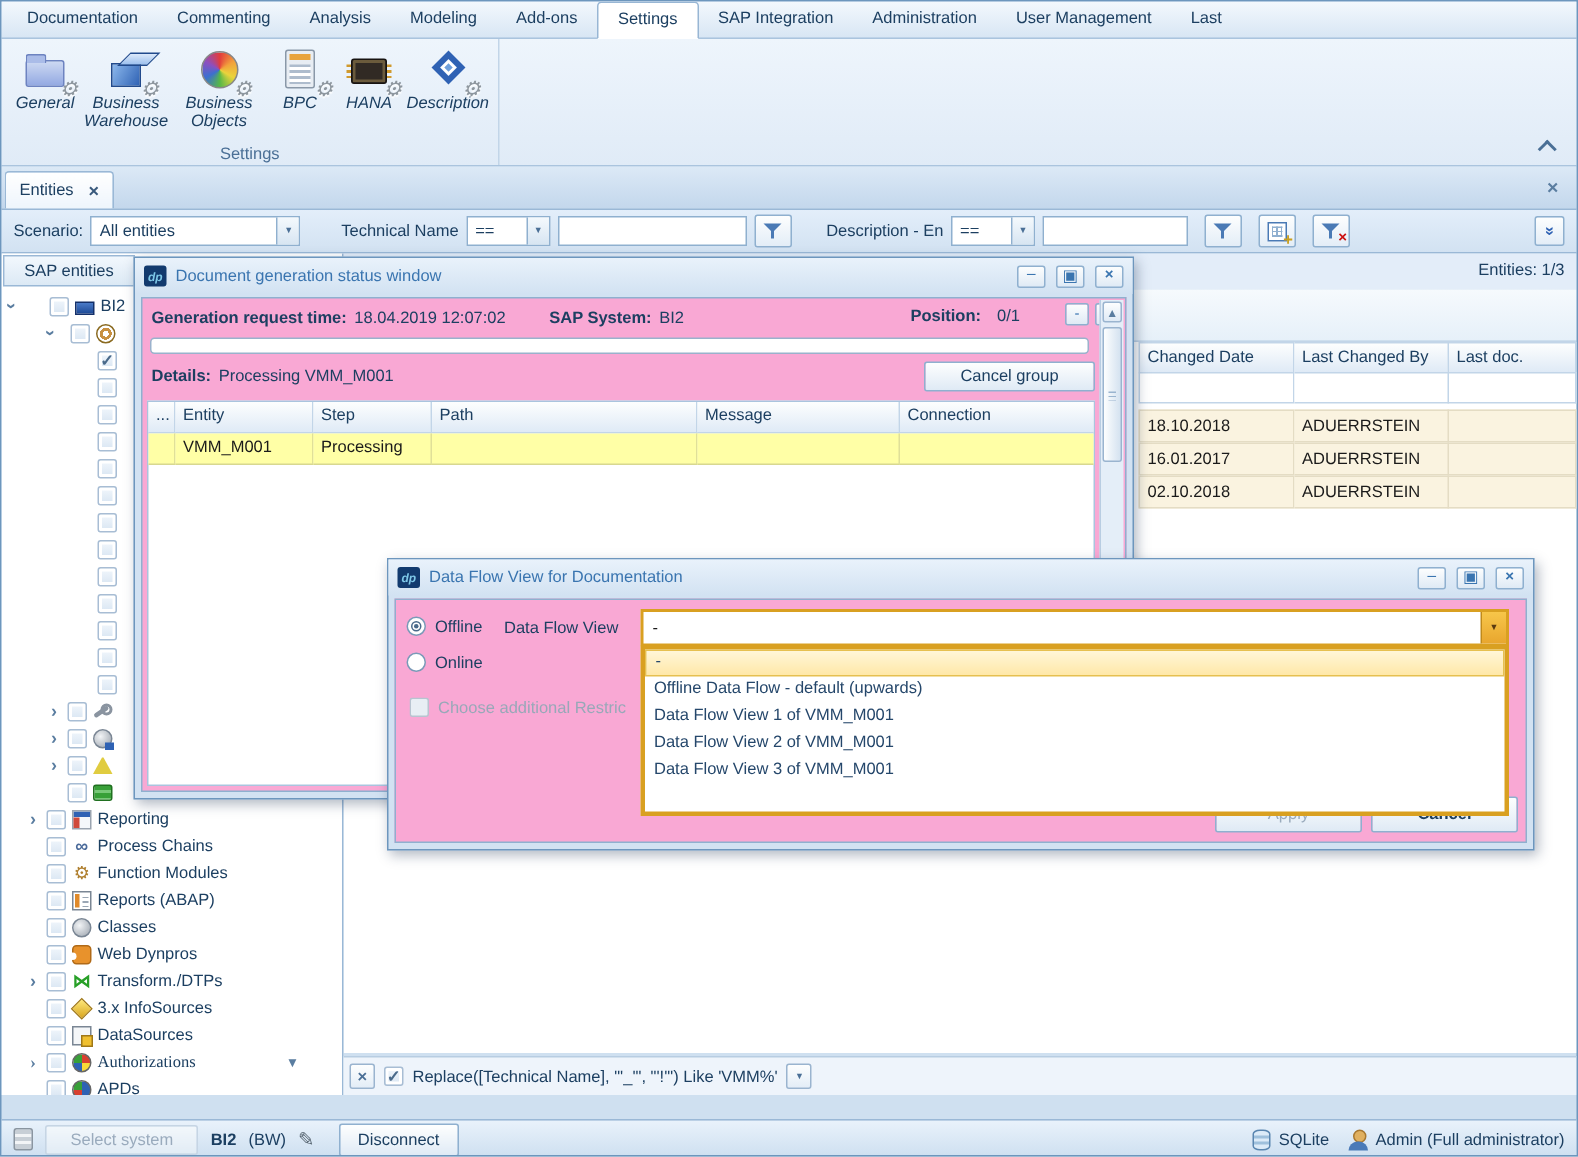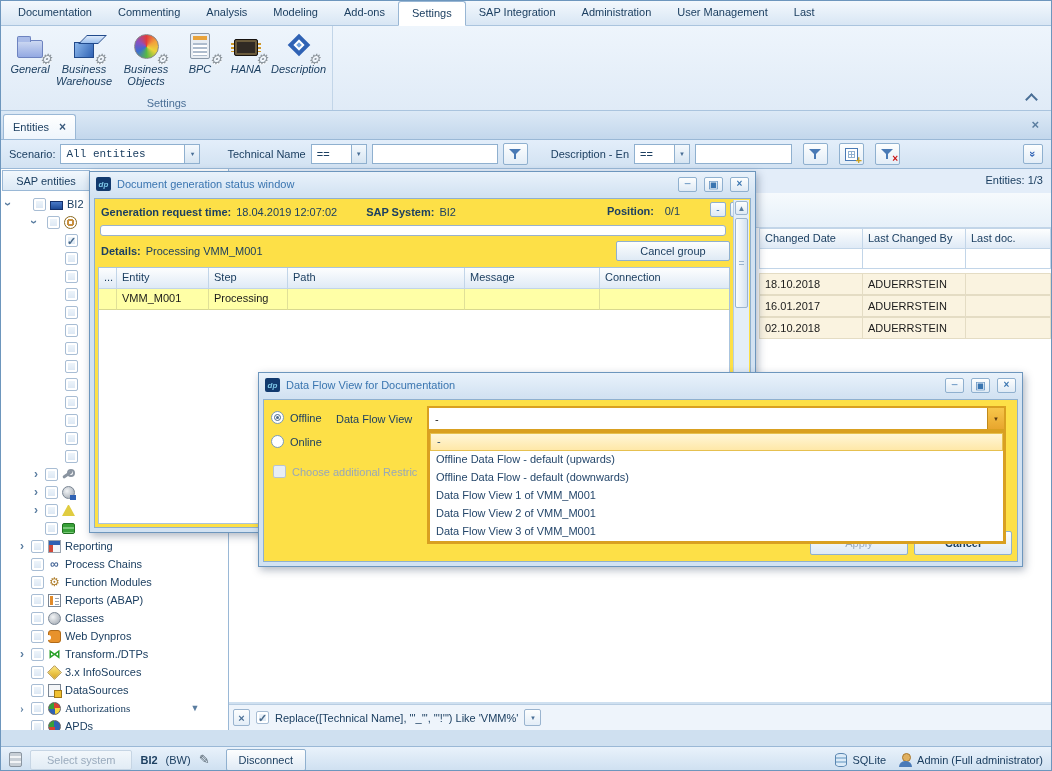--- a/index.html
+++ b/index.html
@@ -294,7 +294,7 @@
 
   <div class="filterrow">
     <span class="flabel">Scenario:</span>
-    <span class="combo" style="width:140px;font-family:Liberation Mono, monospace;">
+    <span class="combo" style="width:140px;">
       <span>All entities</span>
       <span class="dd g-dd"></span>
     </span>

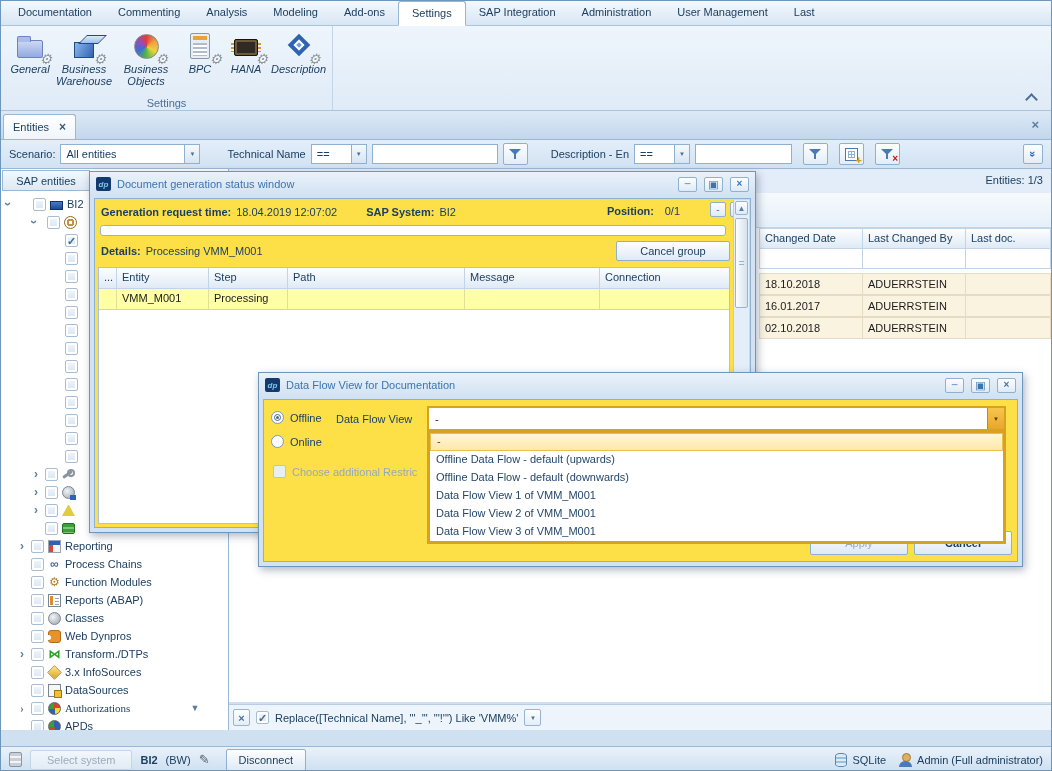--- a/index.html
+++ b/index.html
@@ -169,7 +169,7 @@
           color:#3a75b0;display:flex;align-items:center;justify-content:center;font-size:10px;line-height:1;}
   .g-min::before{content:"─";font-weight:bold;transform:scaleX(.8);}
   .g-rest::before{content:"▣";font-size:11px;}
-  .dlg-frame{position:absolute;left:4px;top:26px;right:4px;bottom:4px;border:1px solid #8fb0cf;background:#fde047;}
+  .dlg-frame{position:absolute;left:4px;top:26px;right:4px;bottom:4px;border:1px solid #8fb0cf;background:#f9a8d4;}
 
   
   .gen-head{position:absolute;left:2px;top:2px;right:19px;height:22px;display:flex;align-items:center;gap:5px;padding:0 4px;}

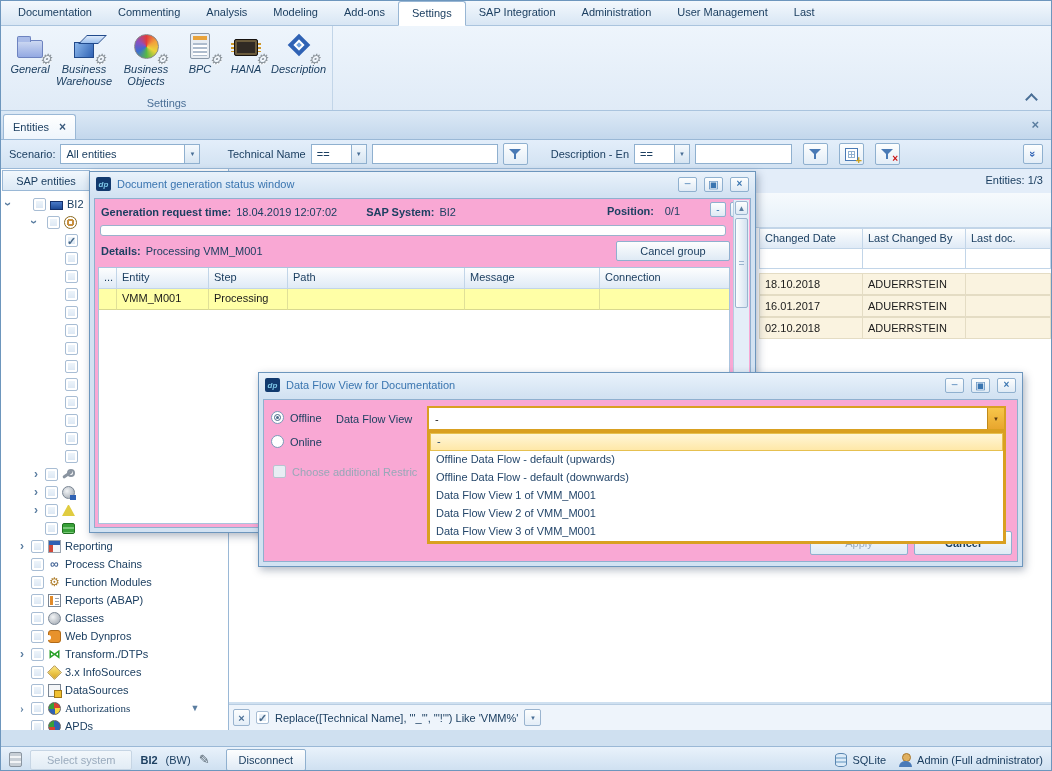--- a/index.html
+++ b/index.html
@@ -608,7 +608,6 @@
     <div class="flow-drop">
       <div class="fd-item hl">-</div>
       <div class="fd-item">Offline Data Flow - default (upwards)</div>
-      <div class="fd-item">Offline Data Flow - default (downwards)</div>
       <div class="fd-item">Data Flow View 1 of VMM_M001</div>
       <div class="fd-item">Data Flow View 2 of VMM_M001</div>
       <div class="fd-item">Data Flow View 3 of VMM_M001</div>

